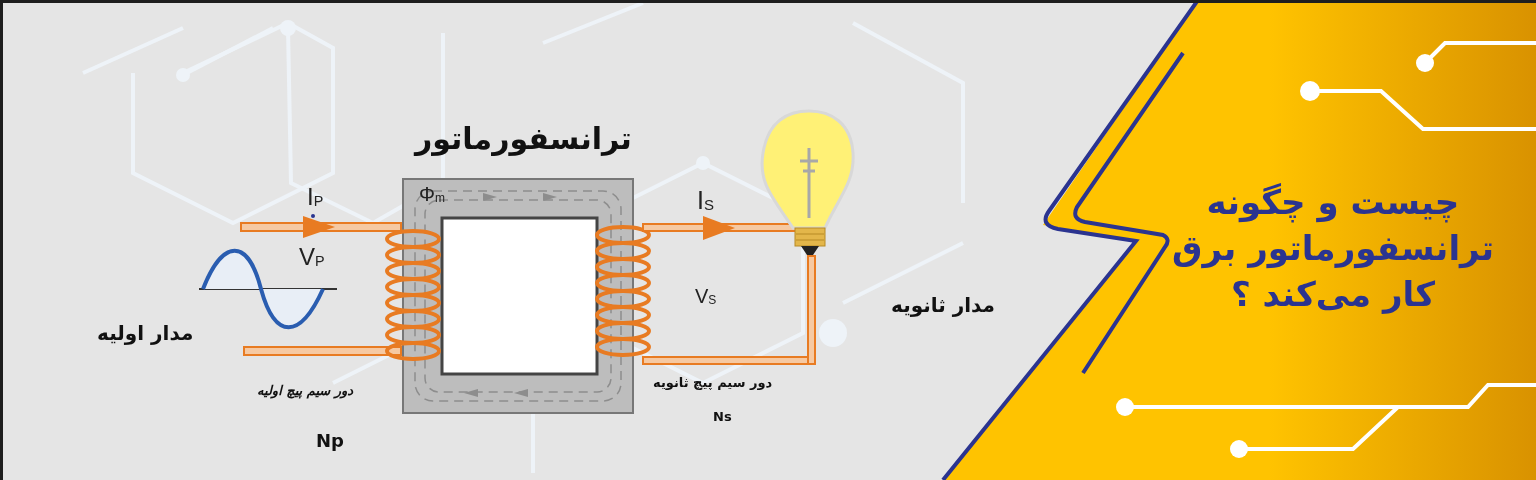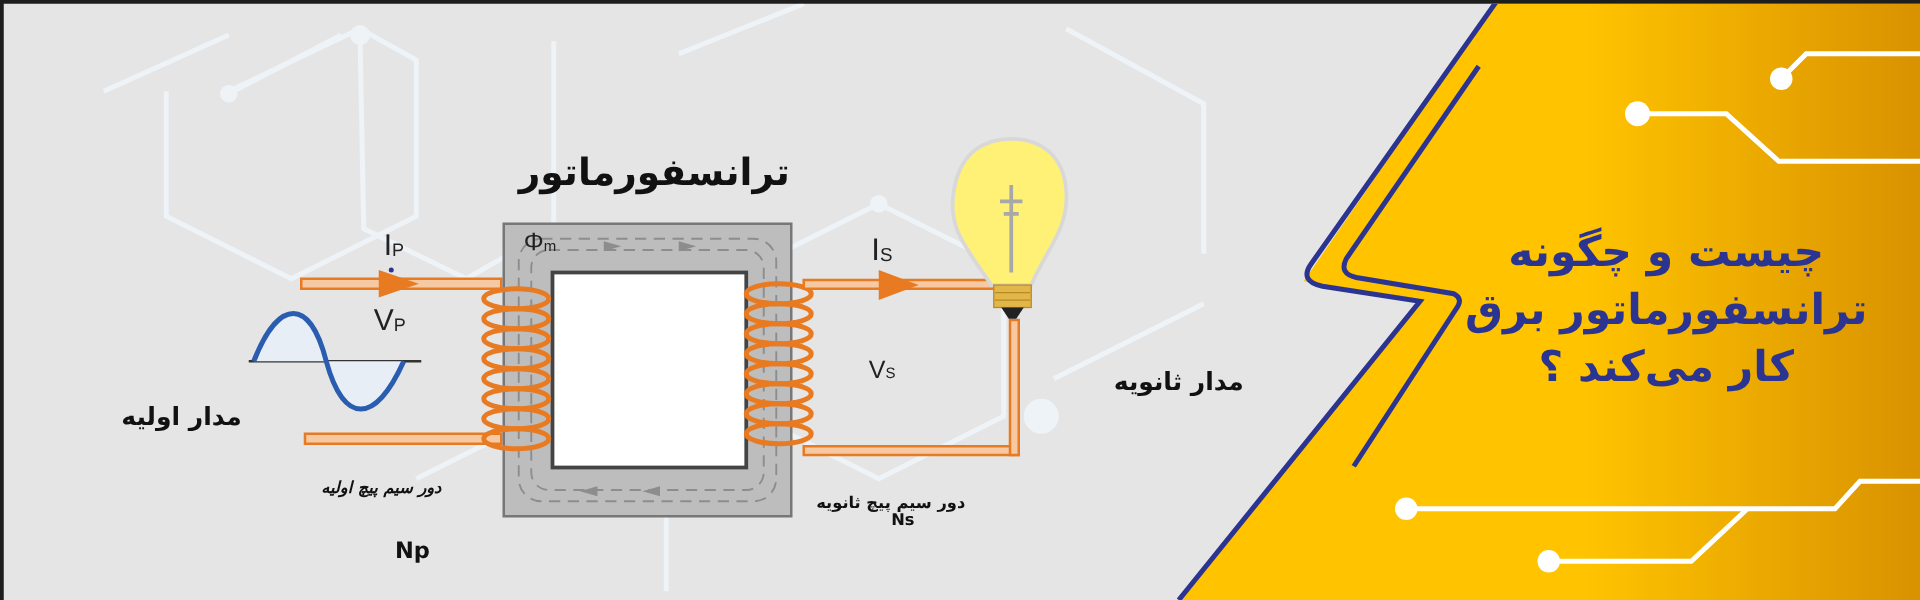--- a/index.html
+++ b/index.html
@@ -116,7 +116,7 @@
 
   <div class="label" style="left:254px;top:380px;font-size:13px;font-style:italic;">دور سیم پیچ اولیه</div>
   <div class="label" style="left:313px;top:399px;font-size:18px;direction:ltr;margin-top:28px;">Np</div>
-  <div class="label" style="left:650px;top:392px;font-size:13px;">دور سیم پیچ ثانویه</div>
+  <div class="label" style="left:650px;top:372px;font-size:13px;">دور سیم پیچ ثانویه</div>
   <div class="label" style="left:710px;top:406px;font-size:13px;direction:ltr;">Ns</div>
 
   <svg class="panel" viewBox="0 0 1533 477">

